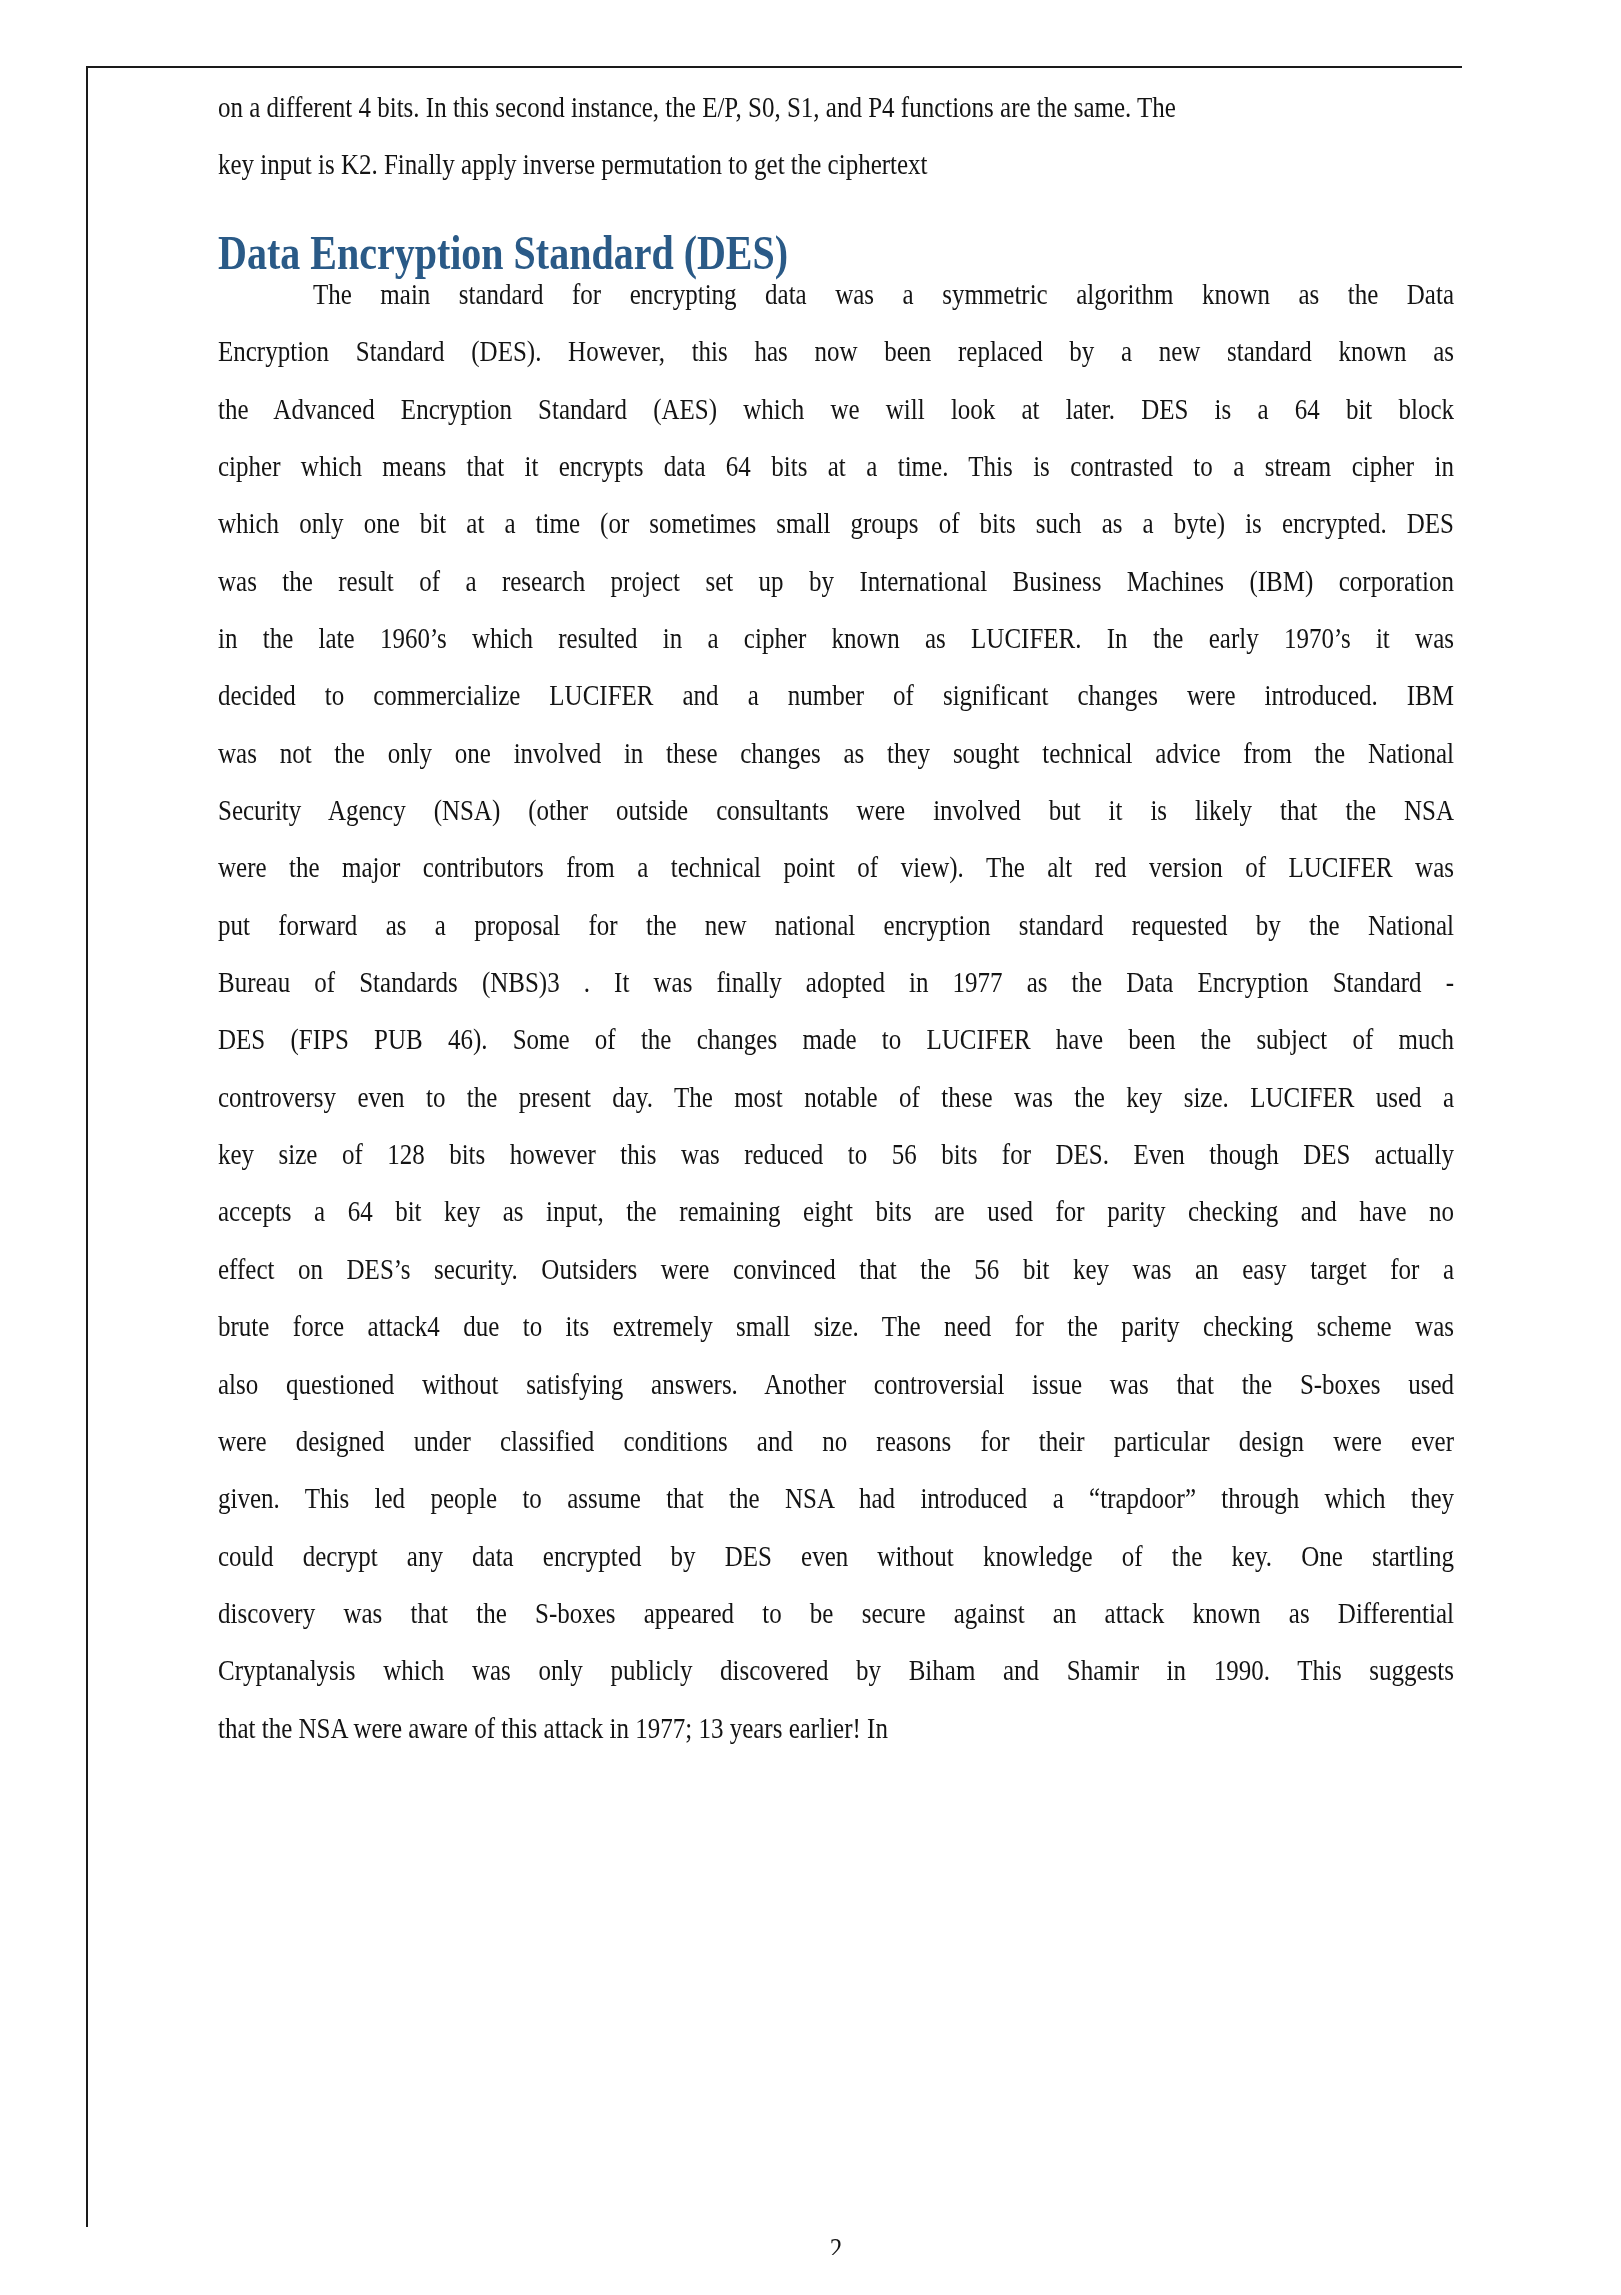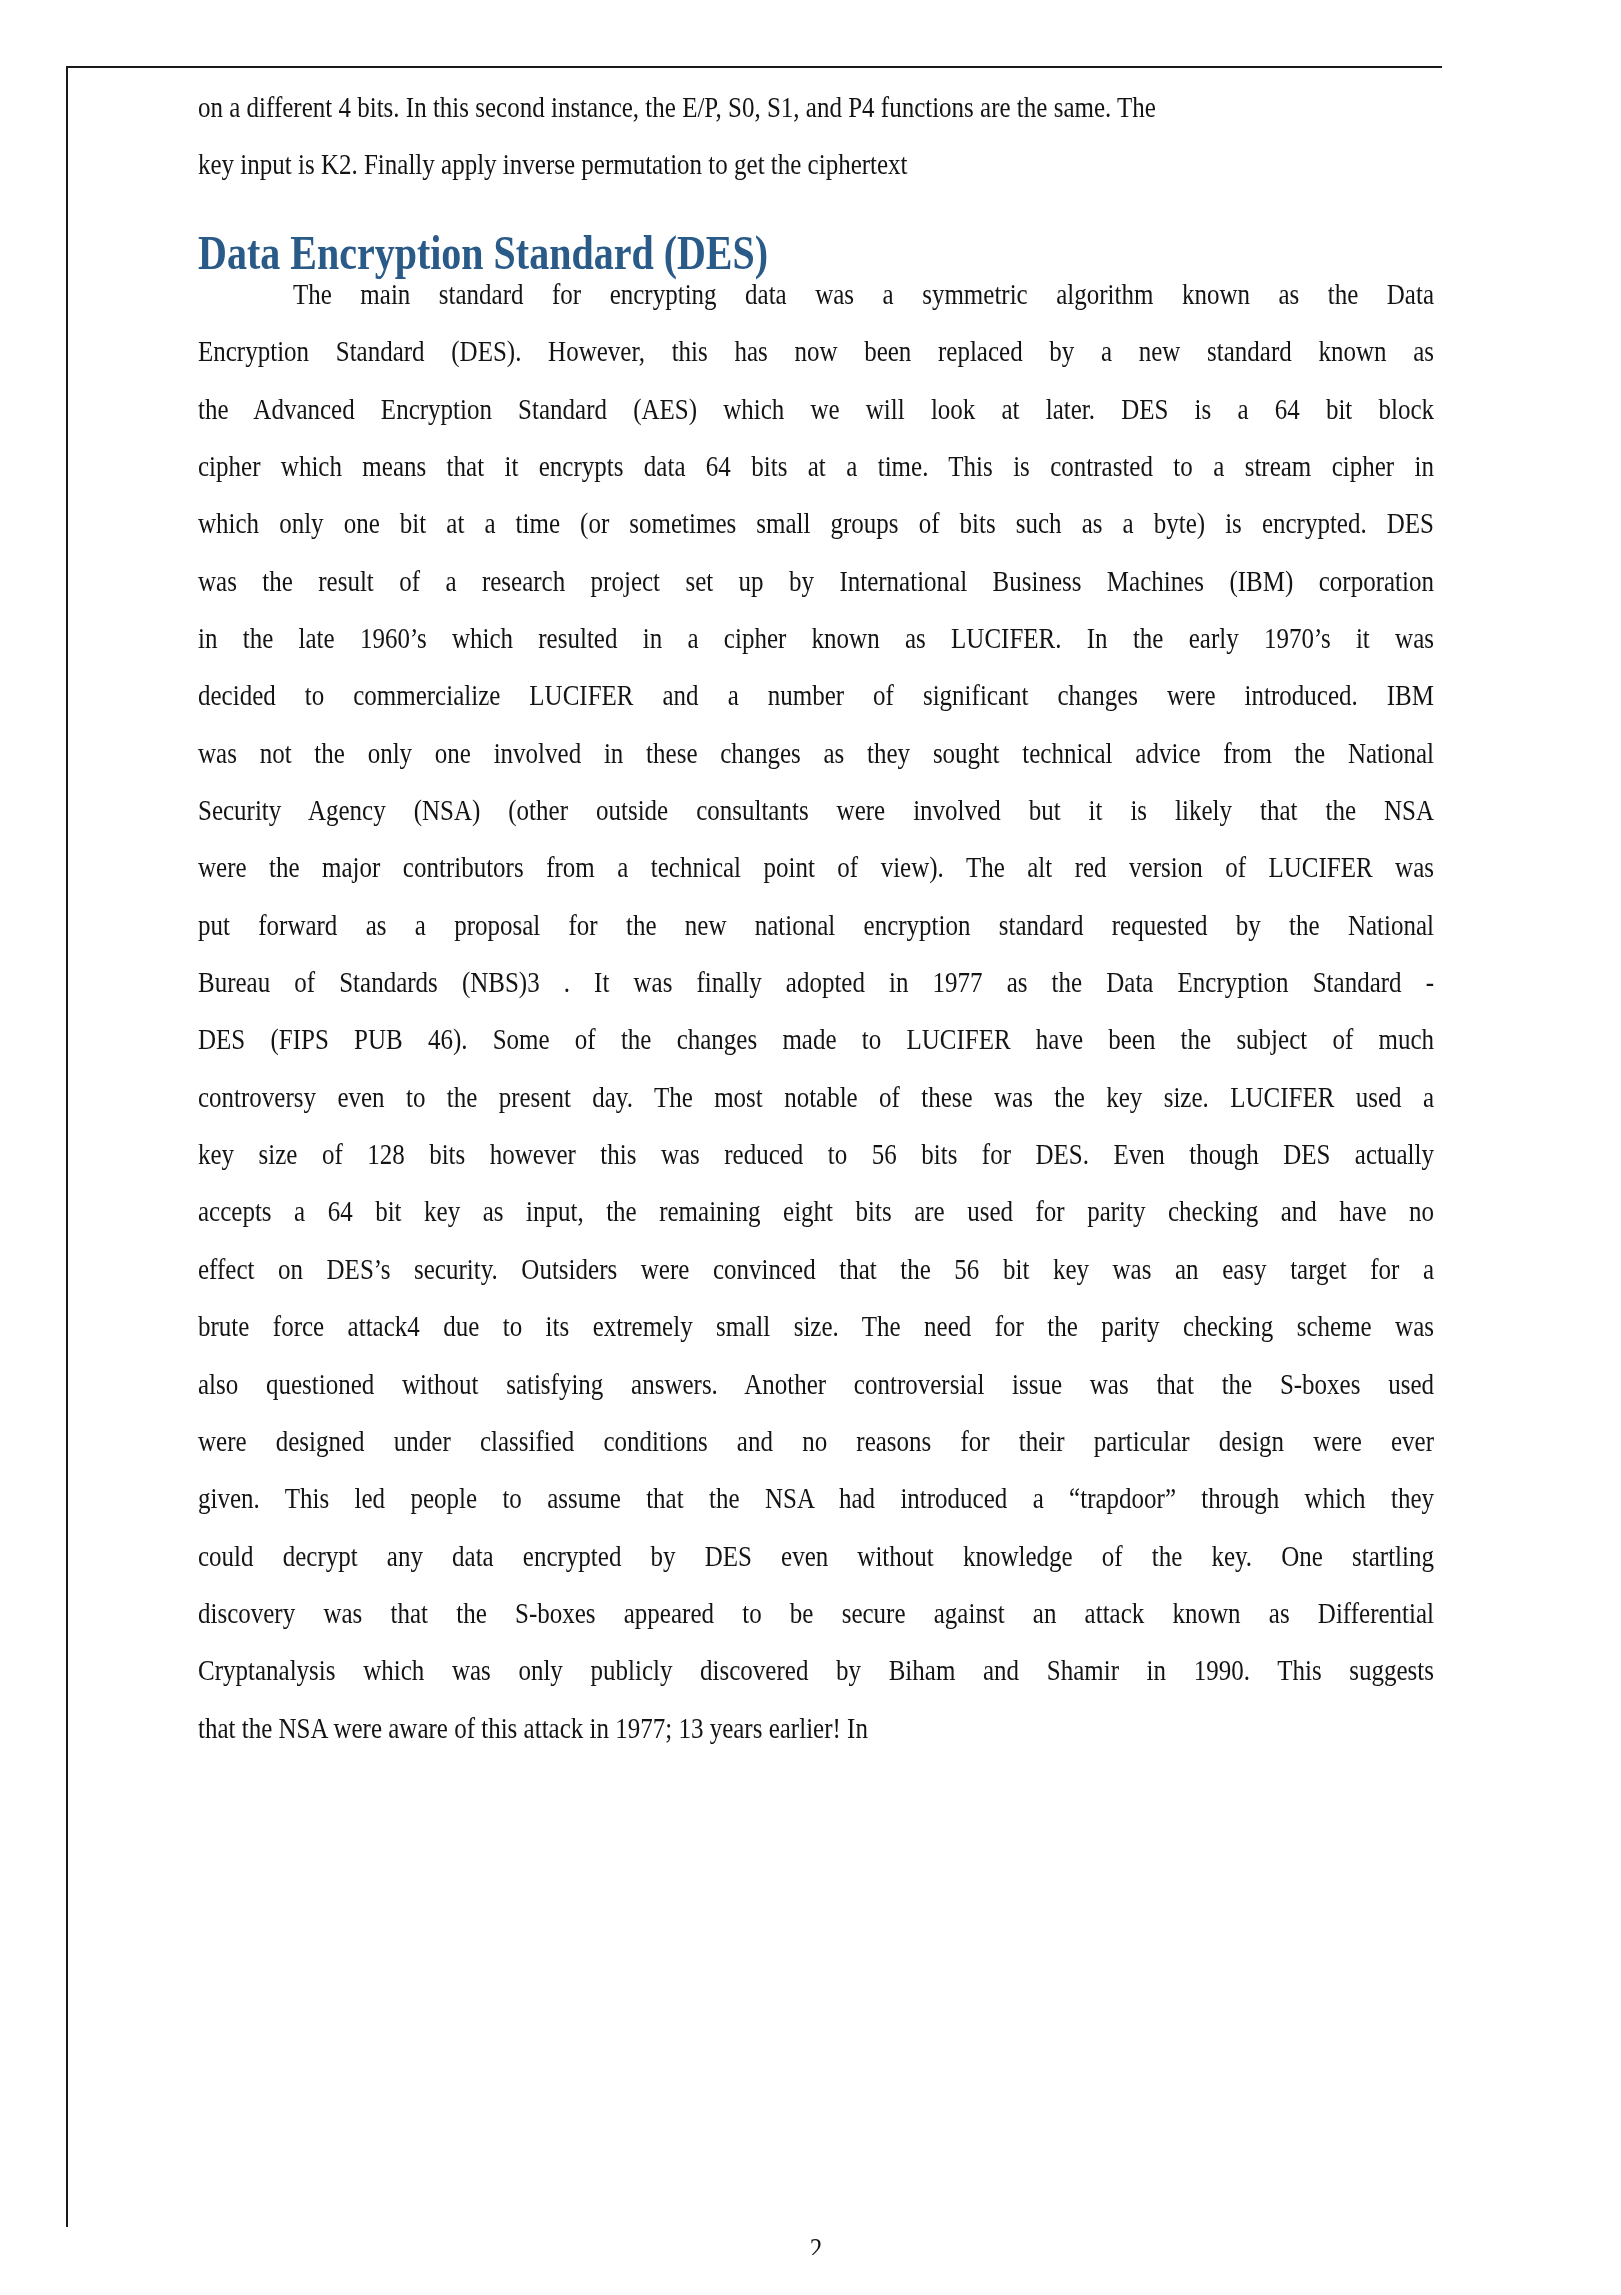--- a/index.html
+++ b/index.html
@@ -11,6 +11,7 @@
     overflow:hidden;
     font-family:"Liberation Serif","DejaVu Serif",serif;
     color:#141414;
+    margin-left:20px;
   }
   
   .frame{

